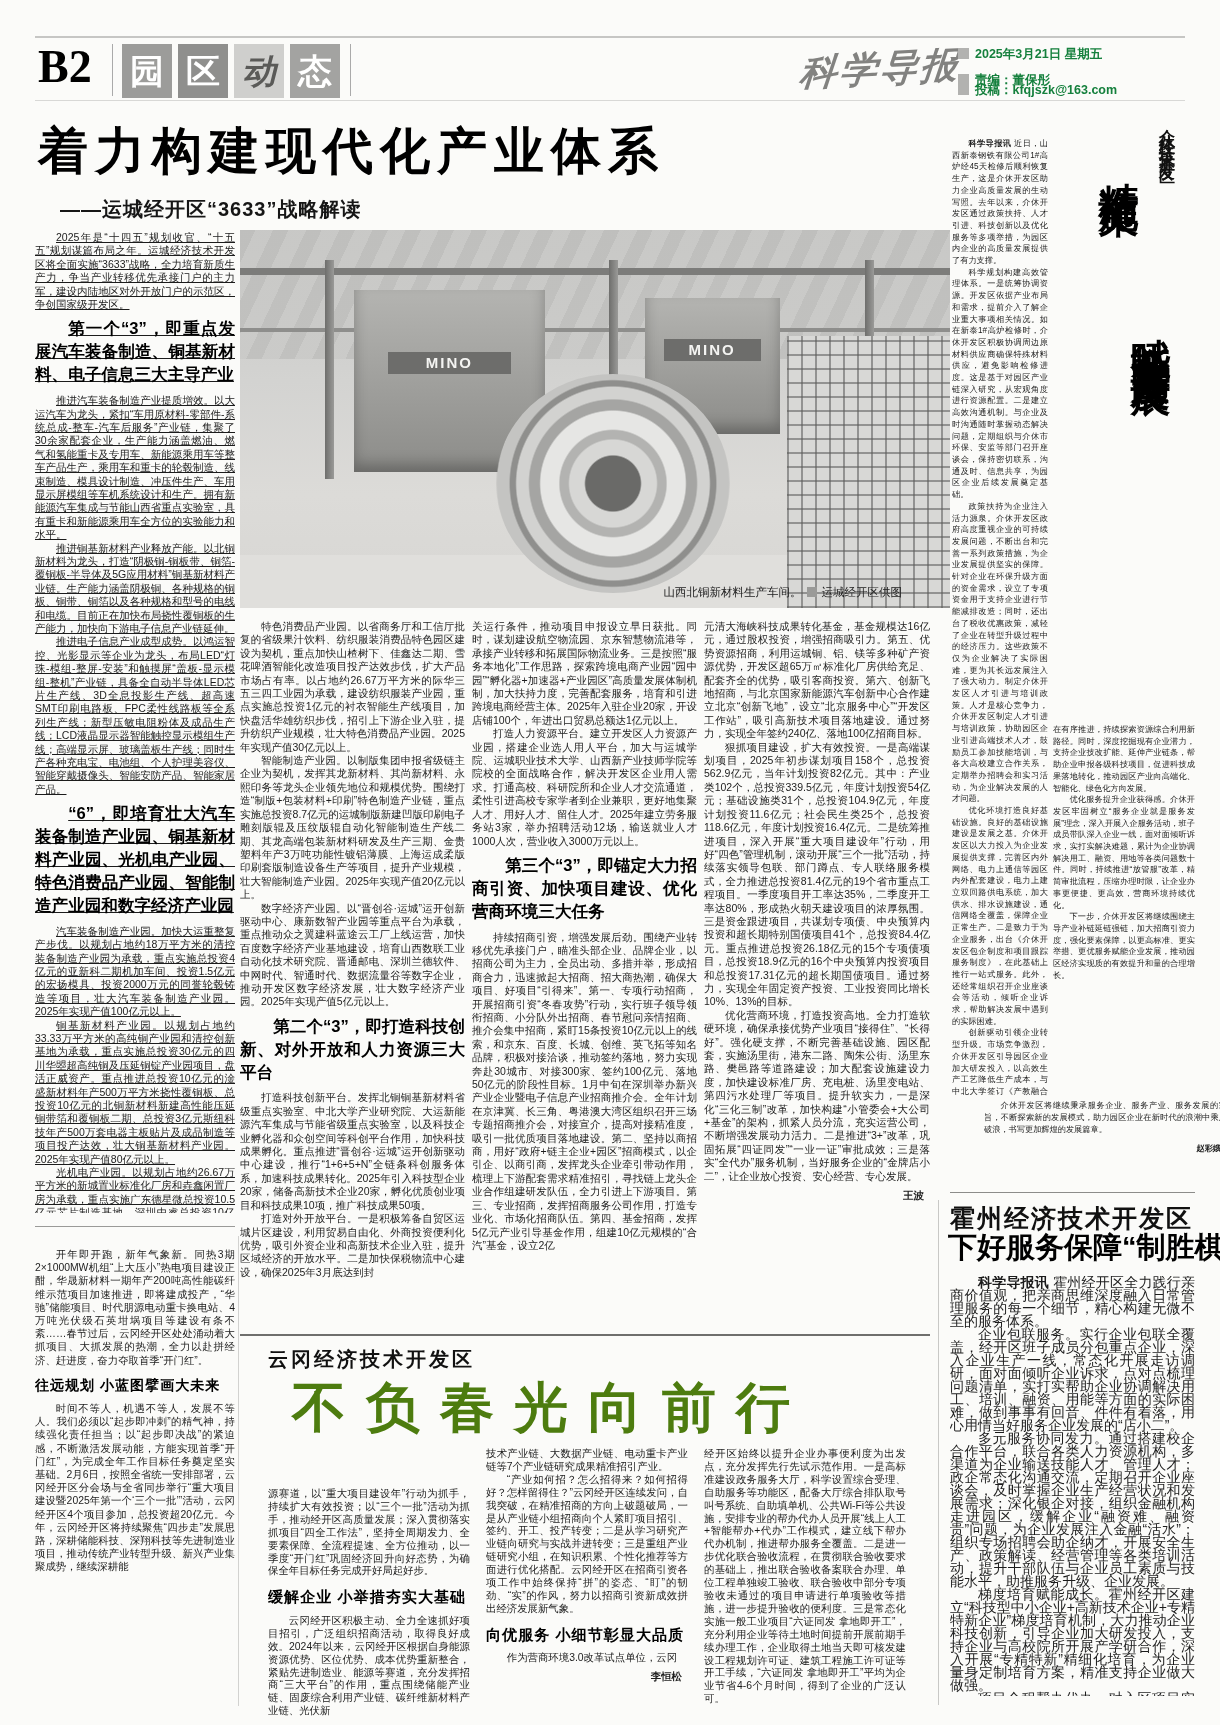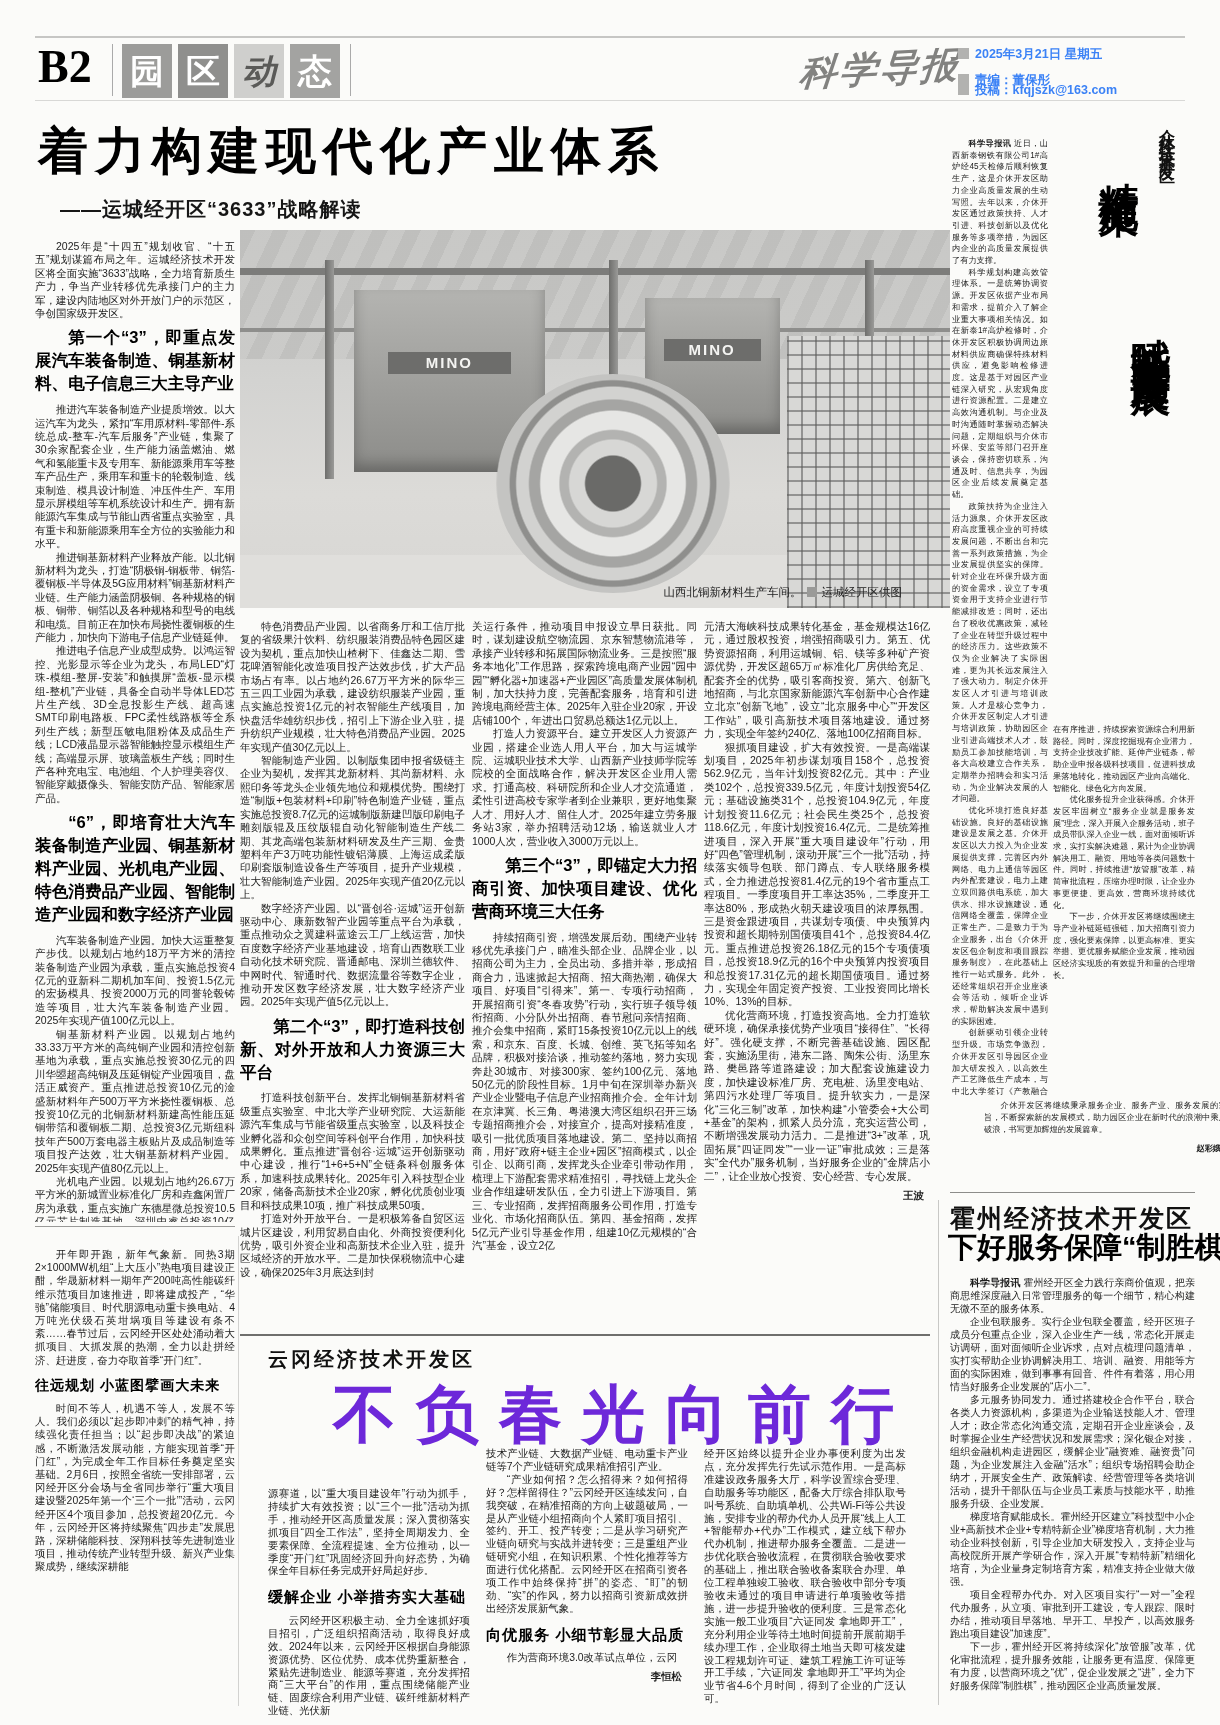--- a/index.html
+++ b/index.html
@@ -17,7 +17,7 @@
   .secbox.b3{background:#cfcfcd;color:#5a5a58;font-family:"DejaVu Serif",serif;font-style:italic;}
   .secbox.b4{background:#a3a3a1;}
   #masthead{left:800px;top:44px;width:170px;font-family:"DejaVu Serif",serif;font-style:italic;font-weight:700;font-size:37px;color:#828280;transform:skewX(-8deg) rotate(-3deg);letter-spacing:3px;}
-  .hinfo{position:absolute;left:958px;width:235px;height:18px;font-size:12.5px;font-weight:700;color:#3b82f6;white-space:nowrap;}
+  .hinfo{position:absolute;left:958px;width:235px;height:18px;font-size:12.5px;font-weight:700;color:#15803d;white-space:nowrap;}
   .hinfo .sq{display:inline-block;width:11px;height:11px;background:#b2b2b0;margin-right:6px;vertical-align:-1px;}
   
   #main-headline{left:38px;top:118px;font-size:50px;font-weight:900;letter-spacing:7px;color:#000;white-space:nowrap;}

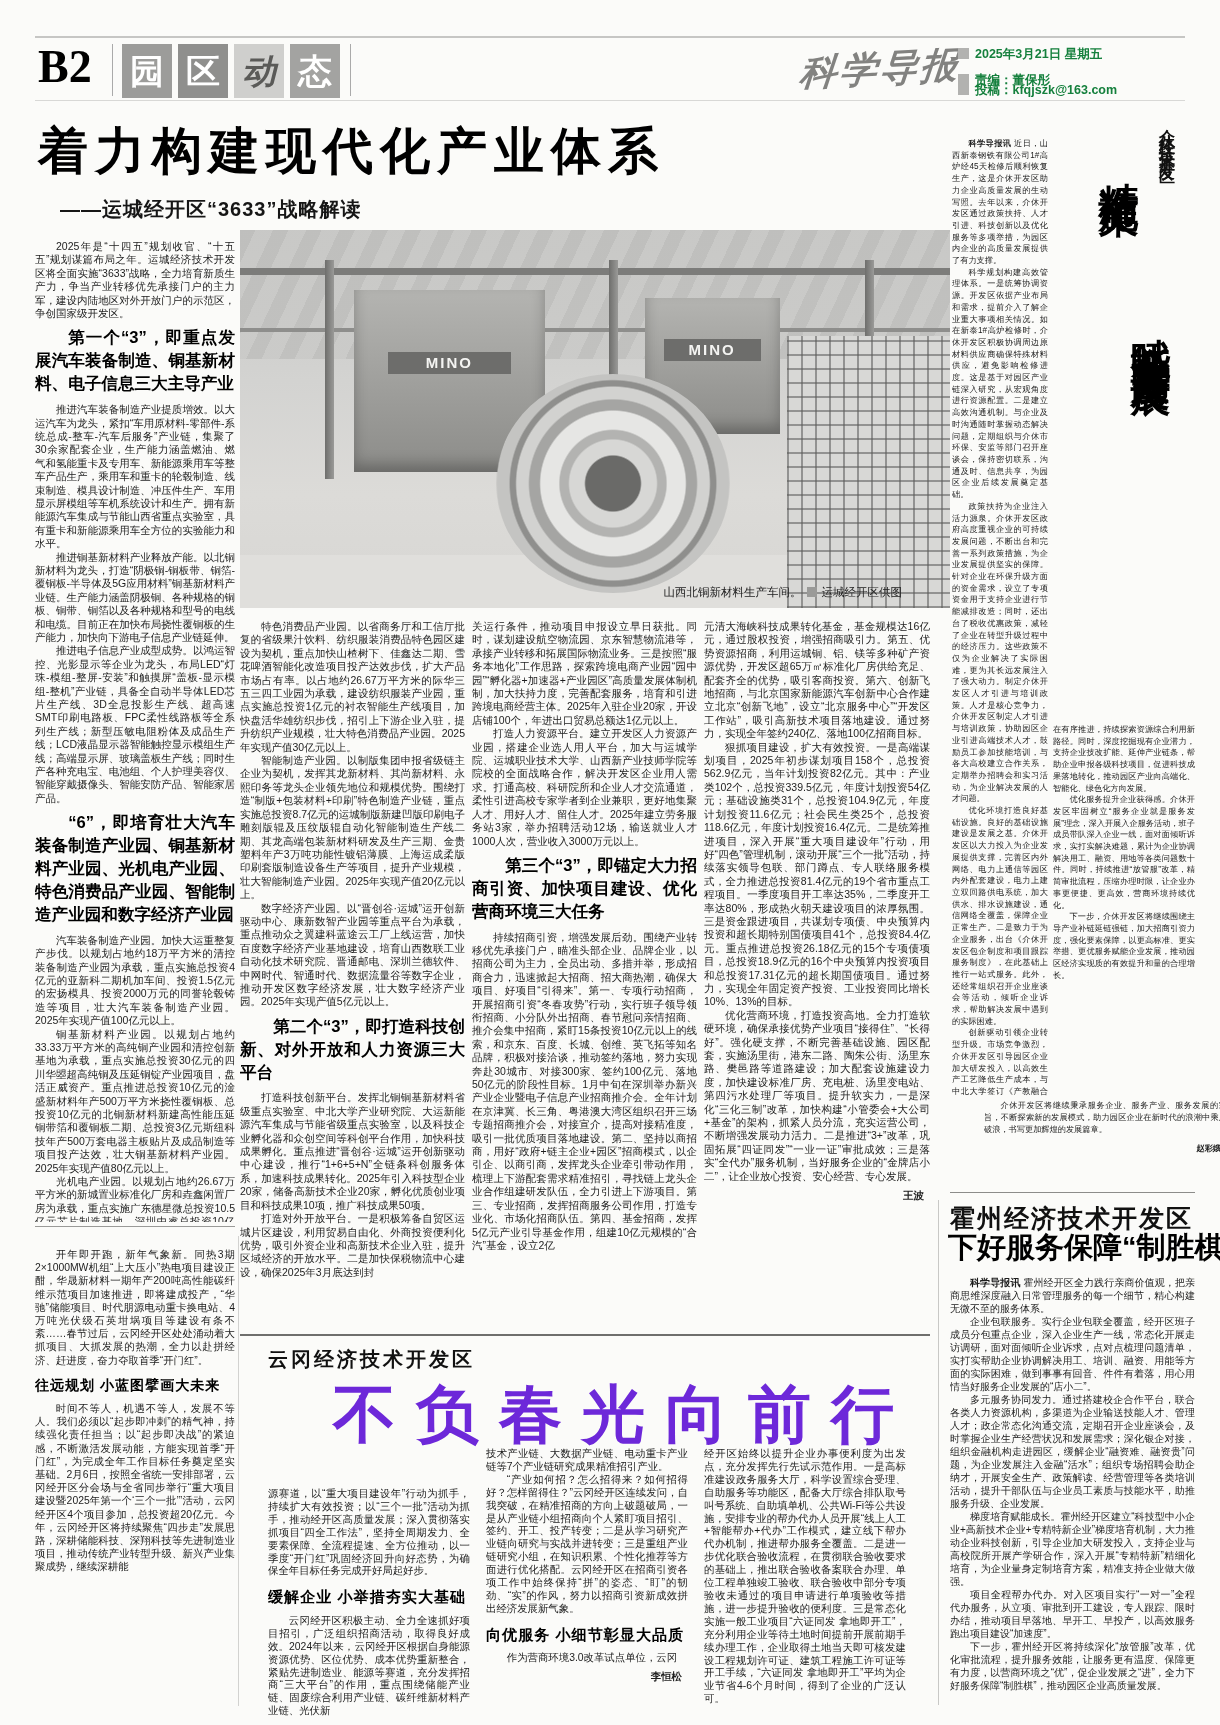--- a/index.html
+++ b/index.html
@@ -47,7 +47,7 @@
   .col .by{text-align:right;font-weight:700;margin-top:6px;padding-right:6px;text-indent:0;}
   .col b{font-weight:900;}
   .mcol{font-size:10.5px;line-height:13.4px;}
-  #m-col1{left:35px;top:240px;width:200px;height:982px;}
+  #m-col1{left:35px;top:231px;width:200px;height:982px;text-decoration:underline;}
   #m-col2{left:240px;top:620px;width:225px;height:698px;}
   #m-col3{left:472px;top:620px;width:225px;height:698px;}
   #m-col4{left:704px;top:620px;width:226px;height:698px;}

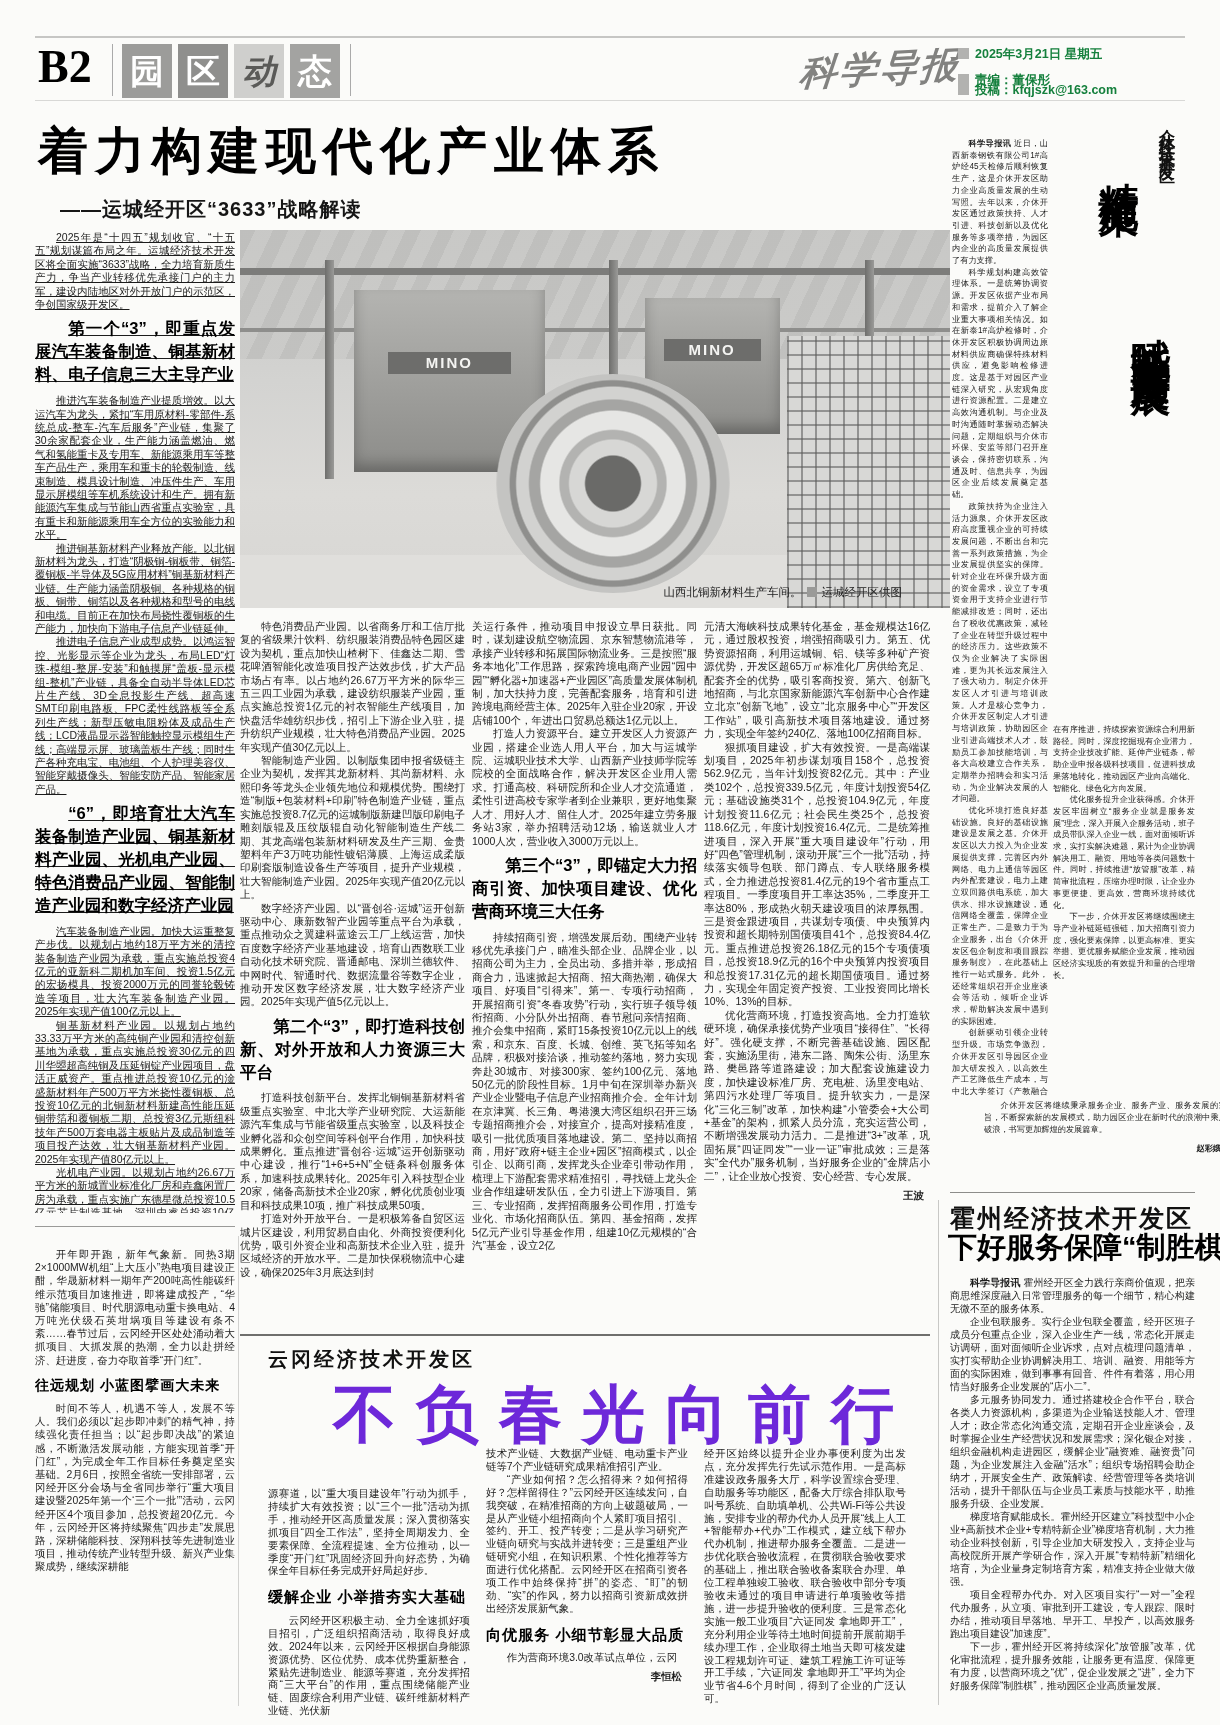--- a/index.html
+++ b/index.html
@@ -63,7 +63,7 @@
   
   #hz-kicker{left:950px;top:1202px;font-size:25px;font-weight:700;color:#111;letter-spacing:2px;}
   #hz-headline{left:948px;top:1228px;font-size:29px;font-weight:900;color:#000;letter-spacing:0px;white-space:nowrap;}
-  #hz-body{left:950px;top:1276px;width:245px;height:420px;font-size:10px;line-height:13px;}
+  #hz-body{left:950px;top:1276px;width:245px;height:420px;font-size:14px;line-height:13px;}
   
   #yg-left{left:35px;top:1236px;width:200px;height:468px;font-size:10.4px;line-height:13.2px;margin-top:12px;}
   #yg-left .h2{font-size:1.35em;}

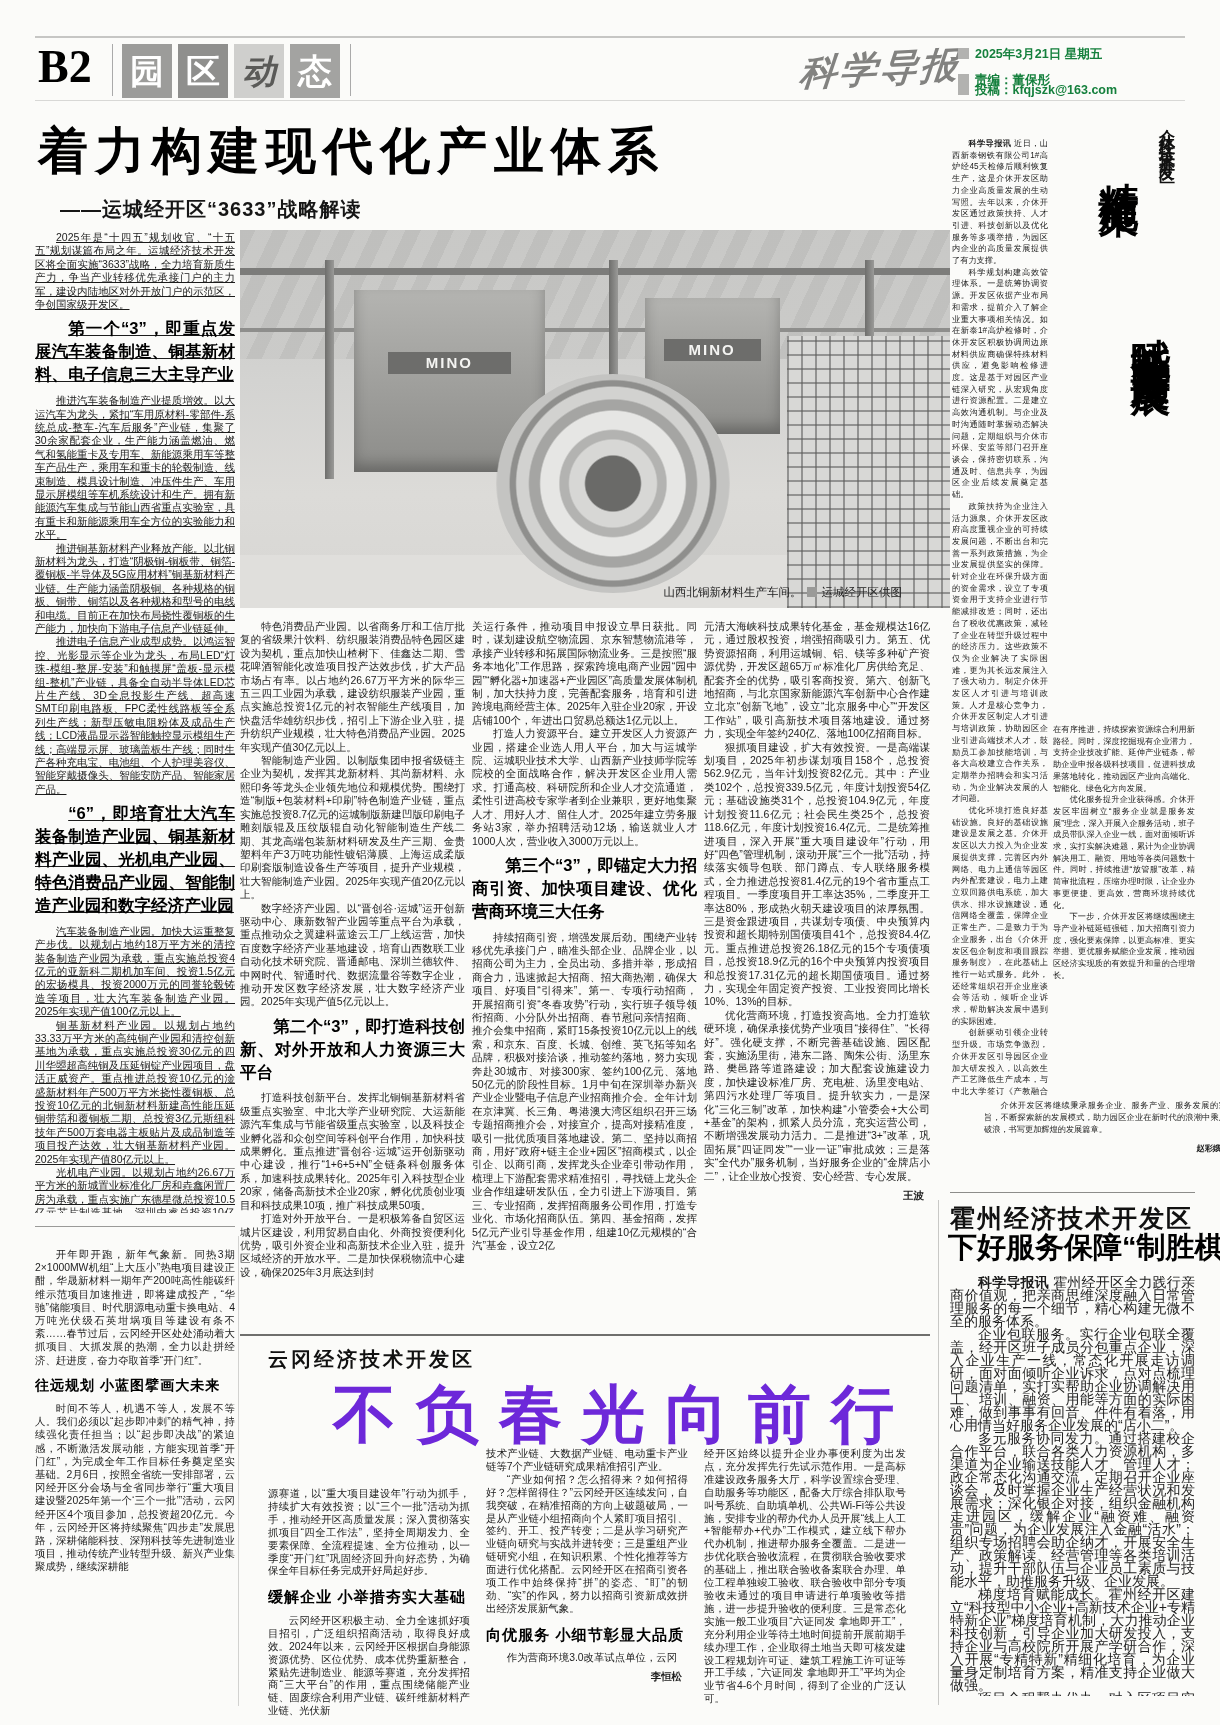--- a/index.html
+++ b/index.html
@@ -68,7 +68,7 @@
   #yg-left{left:35px;top:1236px;width:200px;height:468px;font-size:10.4px;line-height:13.2px;margin-top:12px;}
   #yg-left .h2{font-size:1.35em;}
   #yg-kicker{left:268px;top:1346px;font-size:20px;font-weight:700;color:#111;letter-spacing:3px;}
-  #yg-headline{left:292px;top:1372px;font-family:"DejaVu Serif",serif;font-size:63px;font-weight:900;color:#6d28d9;letter-spacing:20px;white-space:nowrap;margin-left:41px;}
+  #yg-headline{left:292px;top:1372px;font-family:"DejaVu Serif",serif;font-size:54px;font-weight:900;color:#4d7c0f;letter-spacing:20px;white-space:nowrap;}
   .ygcol{font-size:10.4px;line-height:12.9px;}
   #yg-colA{left:268px;top:1448px;width:202px;height:262px;margin-top:40px;}
   #yg-colB{left:486px;top:1448px;width:202px;height:262px;}

